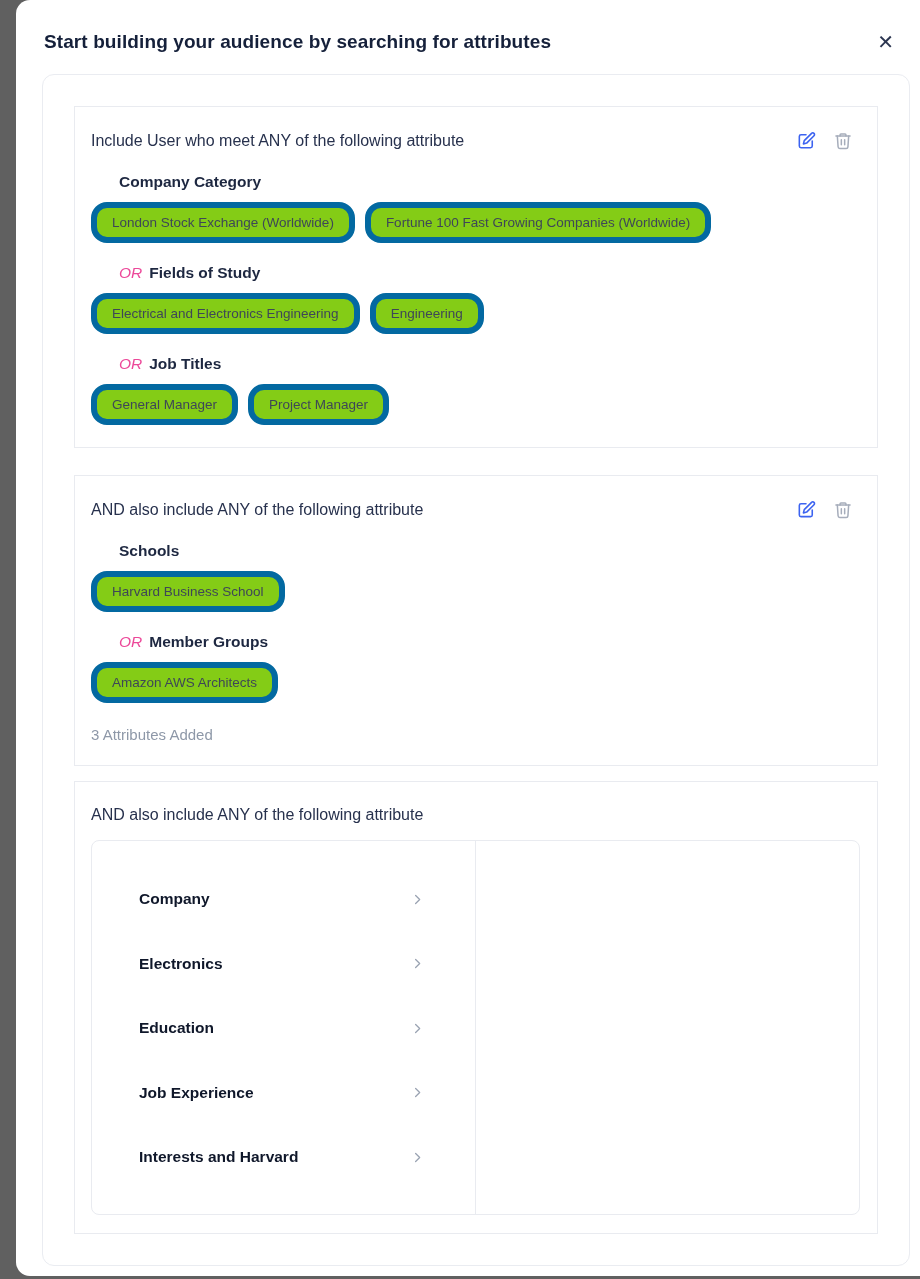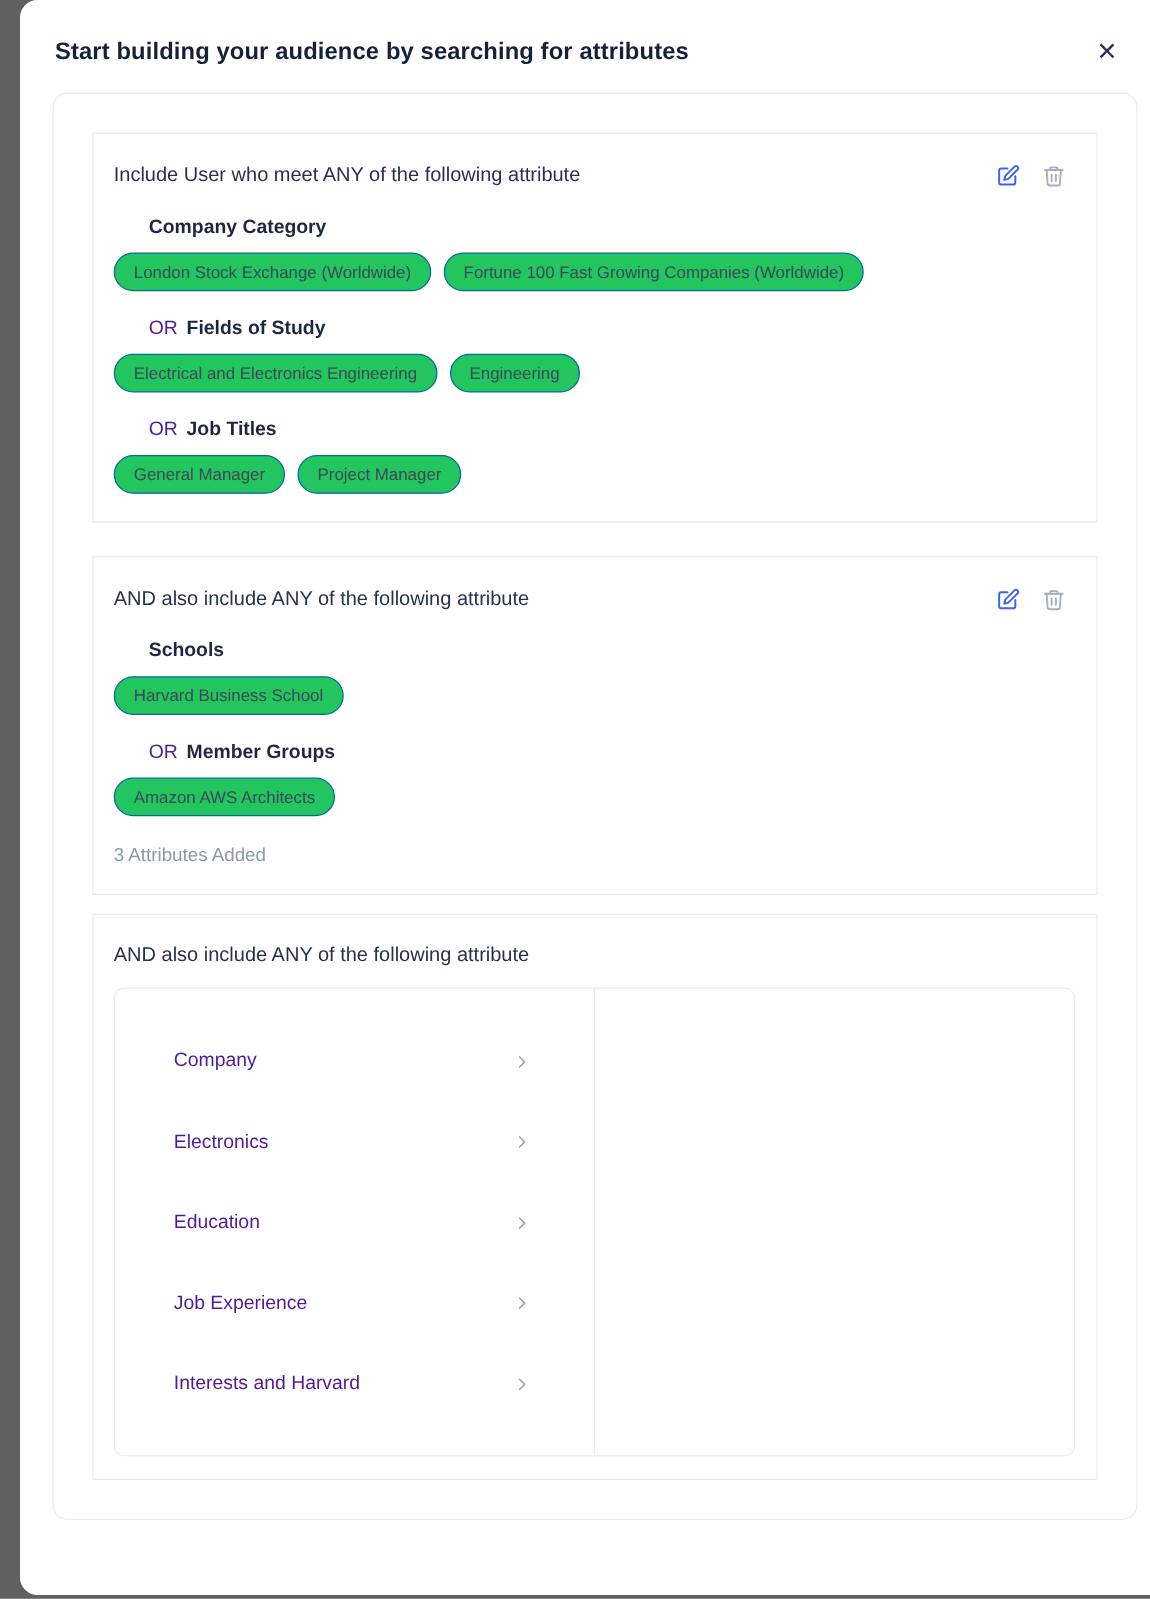--- a/index.html
+++ b/index.html
@@ -49,7 +49,7 @@
   .or-prefix:empty{margin-right:0;}
   .chips{display:flex;flex-wrap:wrap;gap:10px;}
   .chip{
-    background:#22c55e;border:1px solid #0369a1;border-radius:16px;
+    background:#84cc16;border:6px solid #0369a1;border-radius:16px;
     padding:6px 15px;font-size:13.5px;color:#3e4757;line-height:17px;
     white-space:nowrap;
   }

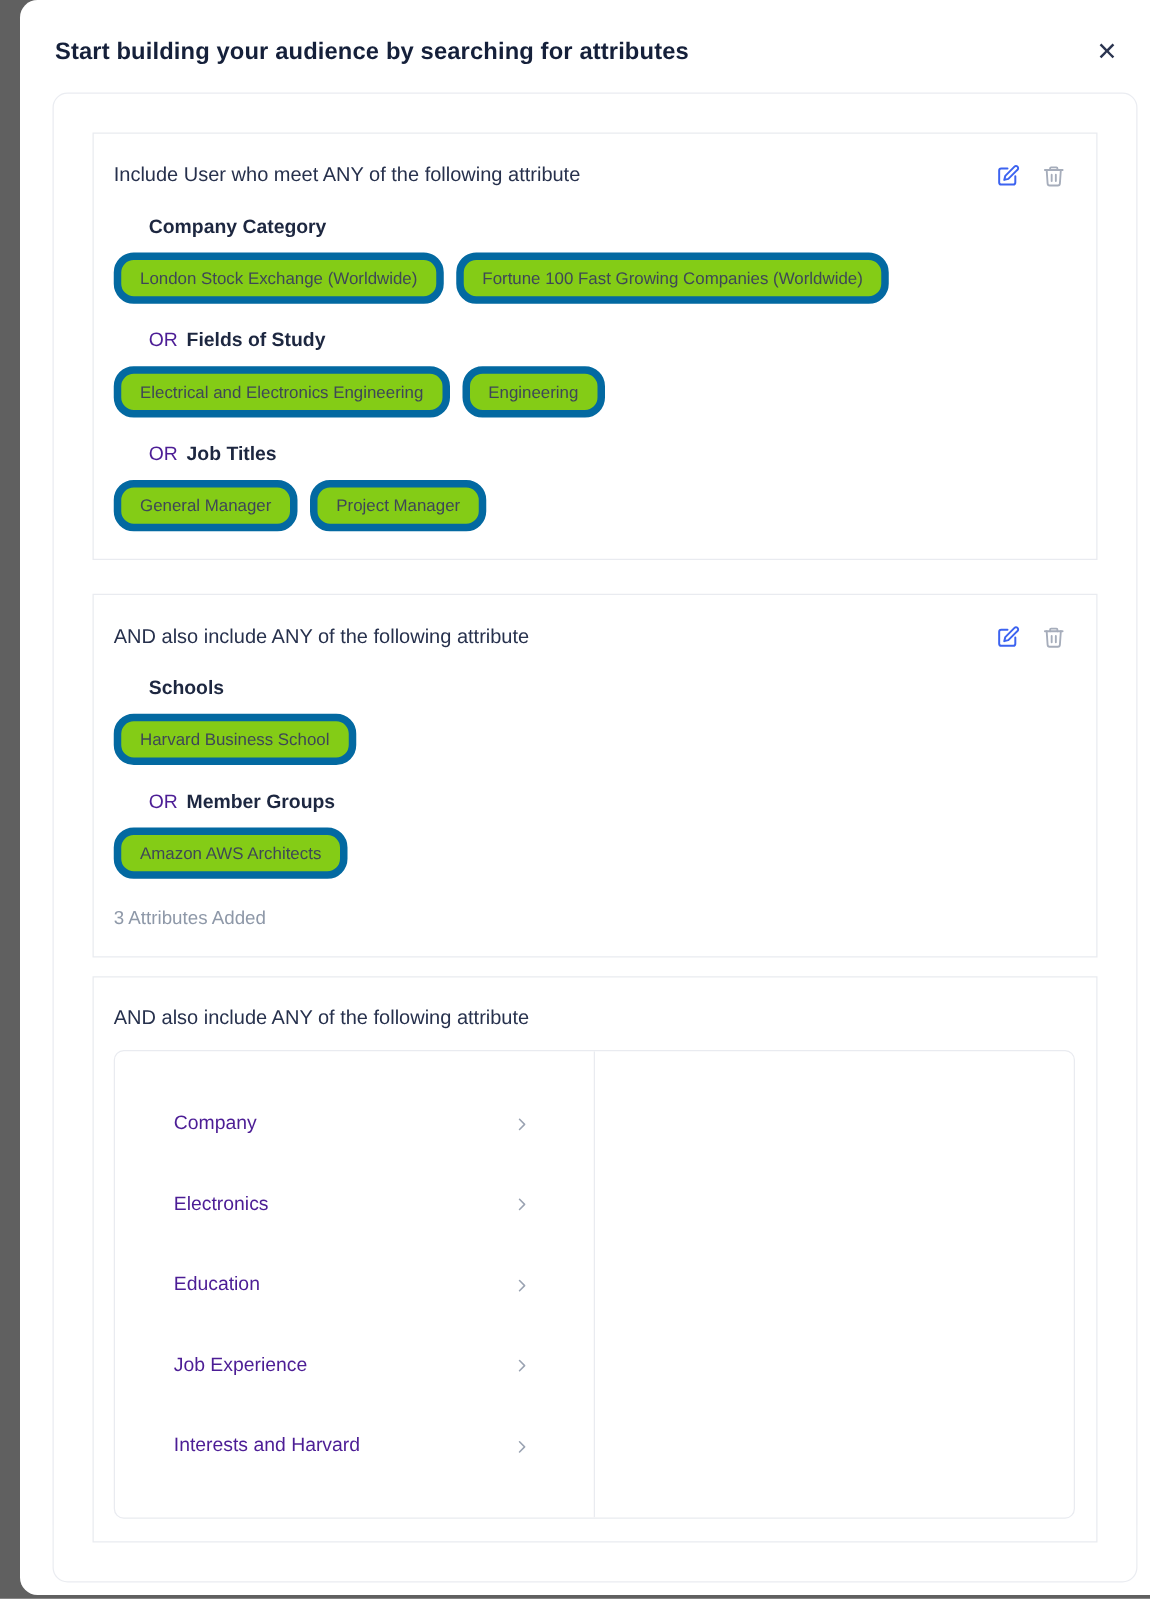--- a/index.html
+++ b/index.html
@@ -45,7 +45,7 @@
   .group{margin-bottom:21px;}
   .group:last-of-type{margin-bottom:0;}
   .group-label{font-size:15.5px;font-weight:700;color:#1d2740;margin-bottom:11px;margin-left:28px;}
-  .or-prefix{font-weight:400;color:#4c1d95;margin-right:7px;}
+  .or-prefix{font-weight:400;color:#ec4899;margin-right:7px;font-style:italic;}
   .or-prefix:empty{margin-right:0;}
   .chips{display:flex;flex-wrap:wrap;gap:10px;}
   .chip{

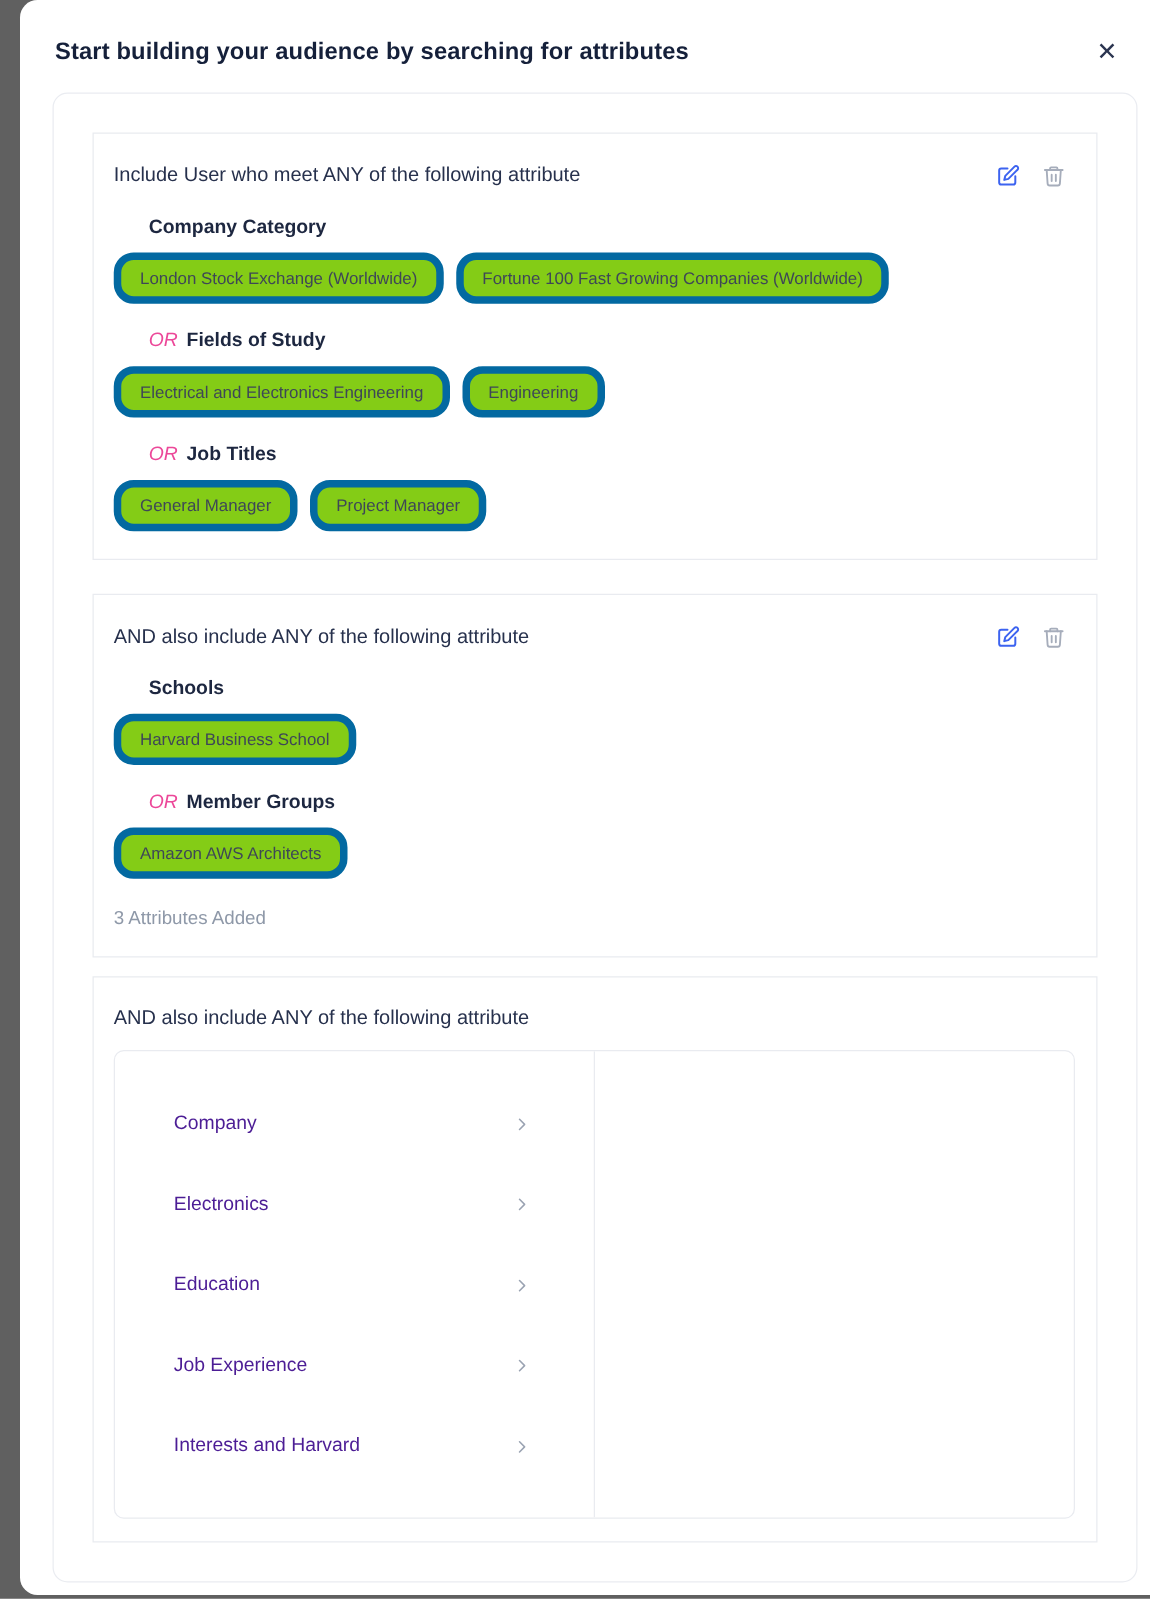--- a/index.html
+++ b/index.html
@@ -65,7 +65,7 @@
     height:64.5px;display:flex;align-items:center;justify-content:space-between;
     padding:0 50px 0 47px;cursor:pointer;
   }
-  .picker-row-label{font-size:15.5px;font-weight:400;color:#4c1d95;}
+  .picker-row-label{font-size:15.5px;font-weight:700;color:#0f172a;}
   .chev{width:15px;height:15px;display:inline-flex;}
   .chev svg{width:15px;height:15px;}
   

